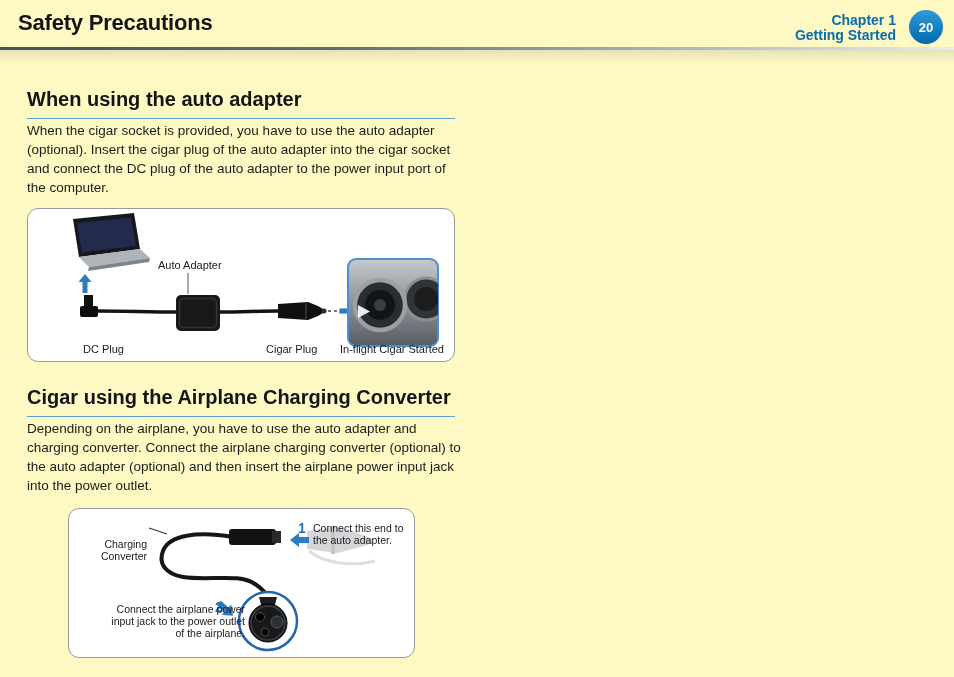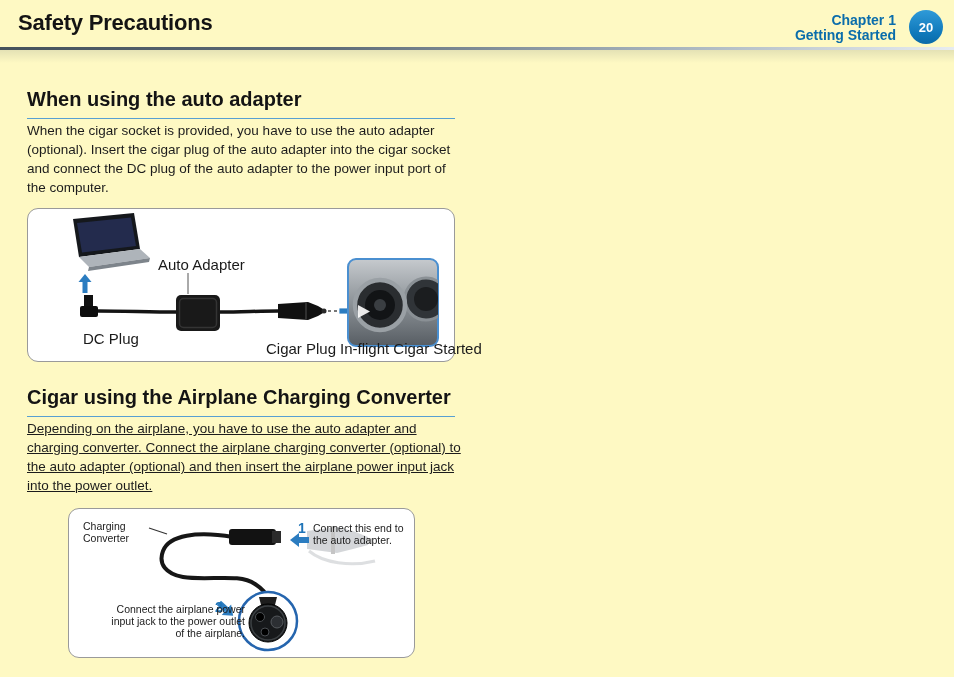--- a/index.html
+++ b/index.html
@@ -35,7 +35,7 @@
   .fig2 { left:68px; top:508px; width:347px; height:150px; }
   .figure-box svg { position:absolute; left:0; top:0; }
 
-  .fig-label { position:absolute; font-size:15px; line-height:12px; color:#1a1a1a; white-space:nowrap; }
+  .fig-label { position:absolute; font-size:11px; line-height:12px; color:#1a1a1a; white-space:nowrap; }
   .fig-label.small { font-size:10.5px; line-height:12px; white-space:normal; }
   .fl-auto-adapter { left:130px; top:50px; }
   .fl-dc-plug     { left:38px;  top:124px;padding-left:17px; }

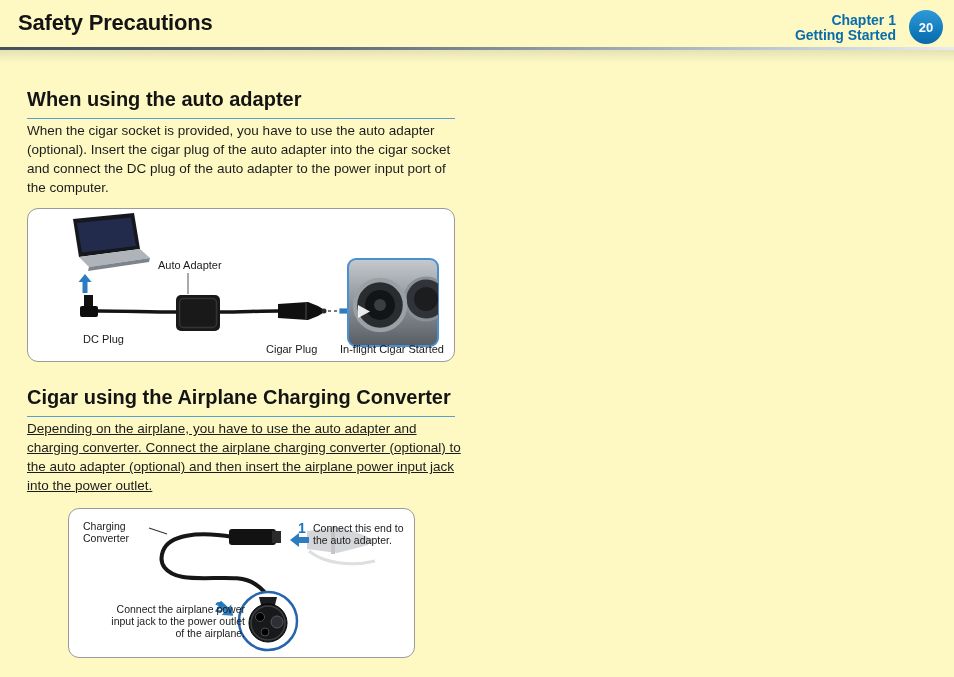--- a/index.html
+++ b/index.html
@@ -38,7 +38,7 @@
   .fig-label { position:absolute; font-size:11px; line-height:12px; color:#1a1a1a; white-space:nowrap; }
   .fig-label.small { font-size:10.5px; line-height:12px; white-space:normal; }
   .fl-auto-adapter { left:130px; top:50px; }
-  .fl-dc-plug     { left:38px;  top:124px;padding-left:17px; }
+  .fl-dc-plug     { left:38px;  top:134px;padding-left:17px; }
   .fl-cigar-plug  { left:238px; top:134px; }
   .fl-socket      { left:312px; top:134px; }
 

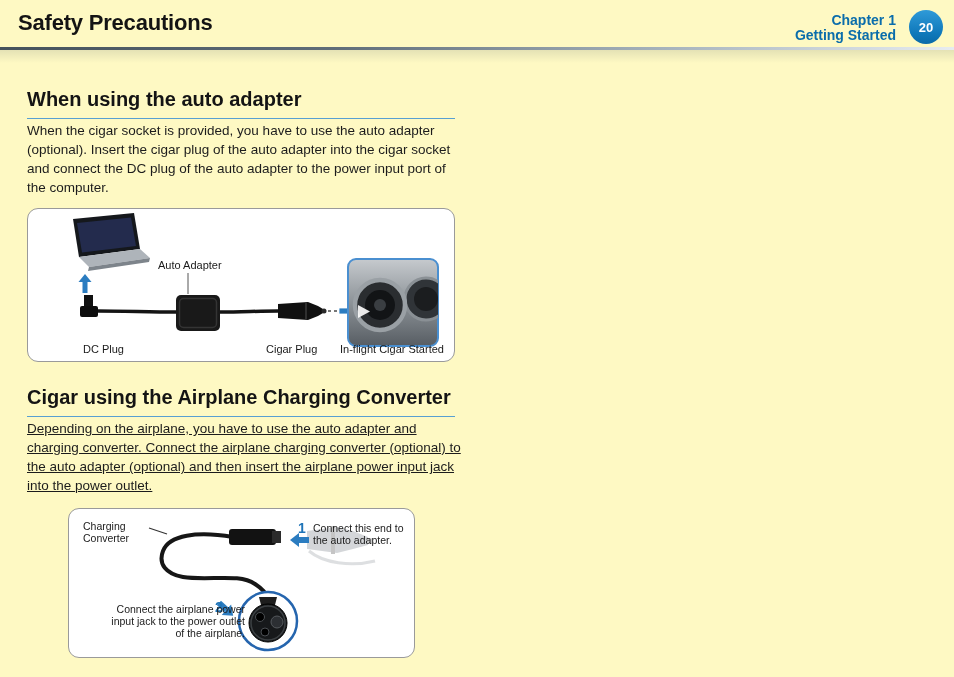--- a/index.html
+++ b/index.html
@@ -27,7 +27,7 @@
   .sec-heading.h2pos { top:386px; }
   .sec-body { position:absolute; left:27px; width:434px; font-size:13.5px; line-height:19px; color:#1c1c1c; }
   .sec-body.b1pos { top:121px; }
-  .sec-body.b2pos { top:419px;text-decoration:underline; }
+  .sec-body.b2pos { top:419px; }
 
   
   .figure-box { position:absolute; background:#ffffff; border:1px solid #9a9a9a; border-radius:11px; }

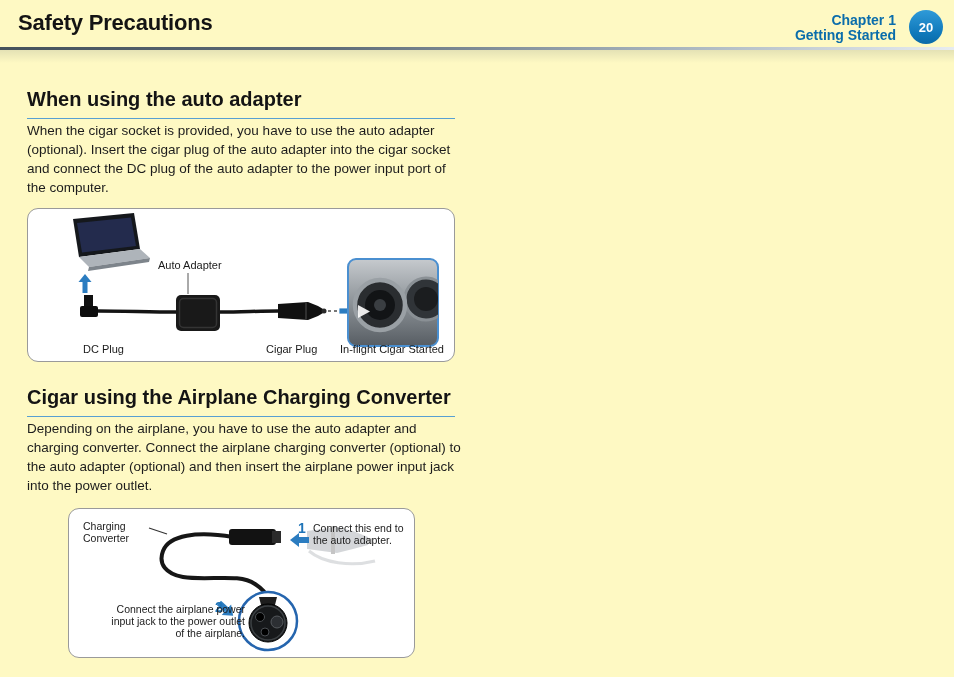--- a/index.html
+++ b/index.html
@@ -42,7 +42,7 @@
   .fl-cigar-plug  { left:238px; top:134px; }
   .fl-socket      { left:312px; top:134px; }
 
-  .fl-charging   { left:14px;  top:11px;  width:64px;  }
+  .fl-charging   { left:14px;  top:29px;  width:64px;  text-align:right; }
   .fl-step1-num, .fl-step2-num { position:absolute; color:#1f74b8; font-weight:bold; font-size:14px; }
   .fl-step1-num { left:229px; top:11px; }
   .fl-step1-text { left:244px; top:13px; width:98px; }

